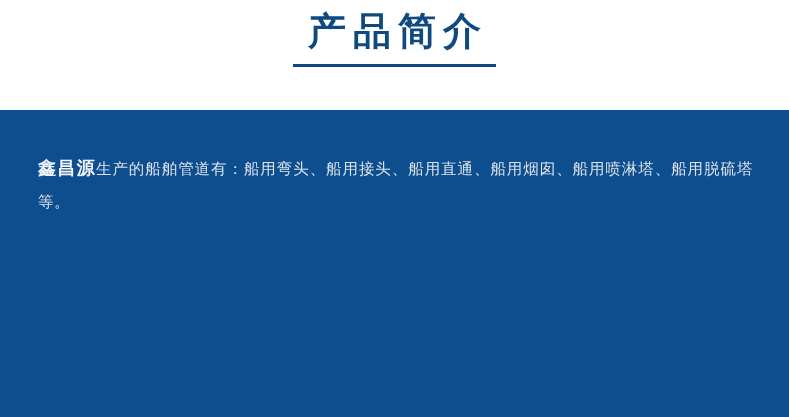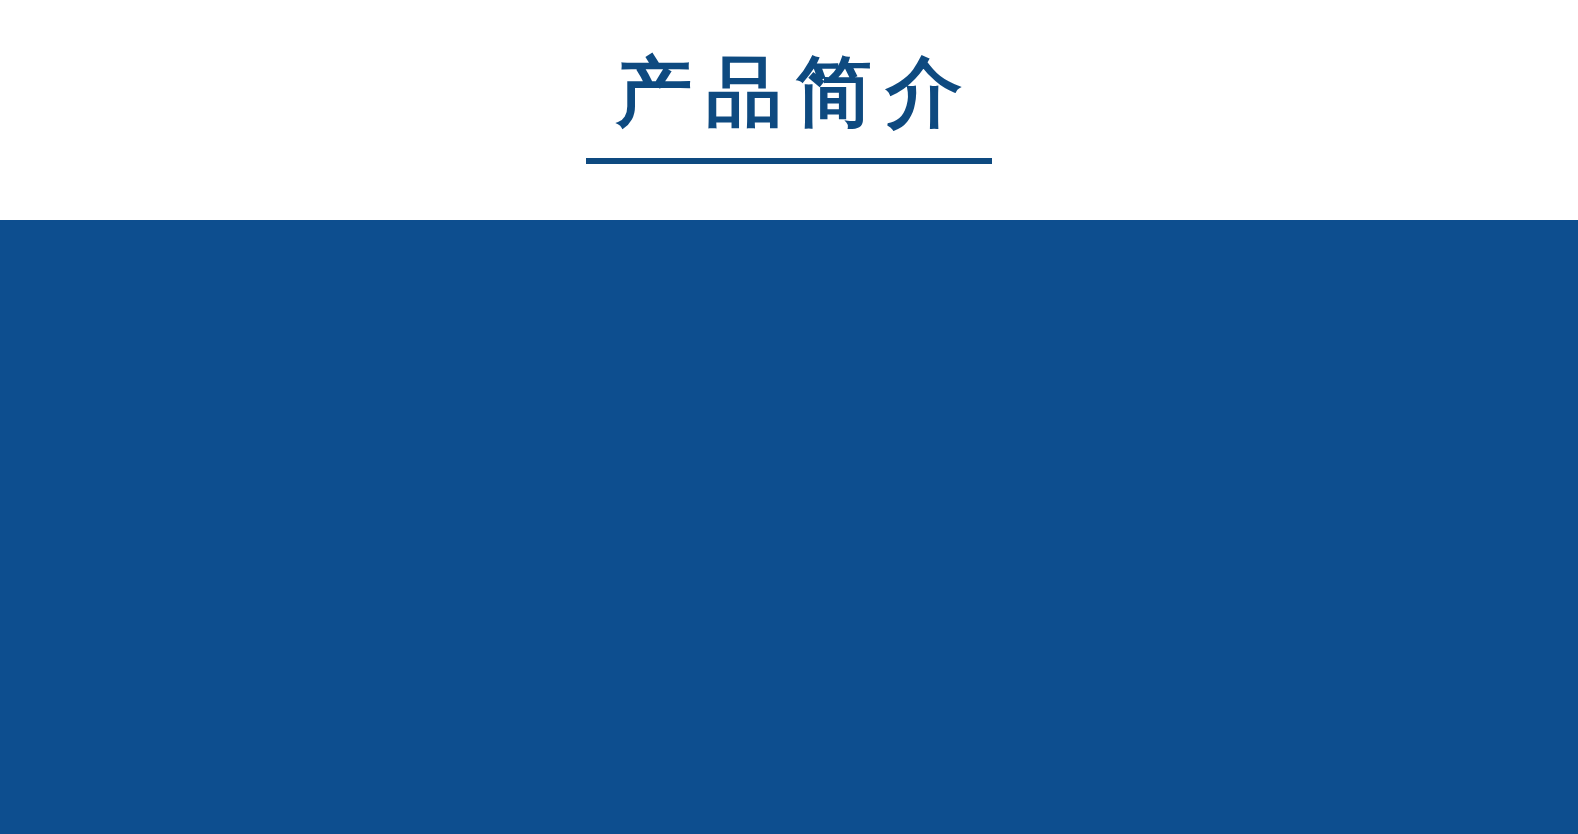--- a/index.html
+++ b/index.html
@@ -39,7 +39,7 @@
   }
   .page-title {
     margin: 0;
-    padding-top: 24px;
+    padding-top: 9px;
     font-family: "DejaVu Sans", "Liberation Sans", sans-serif;
     font-size: 38px;
     font-weight: 700;

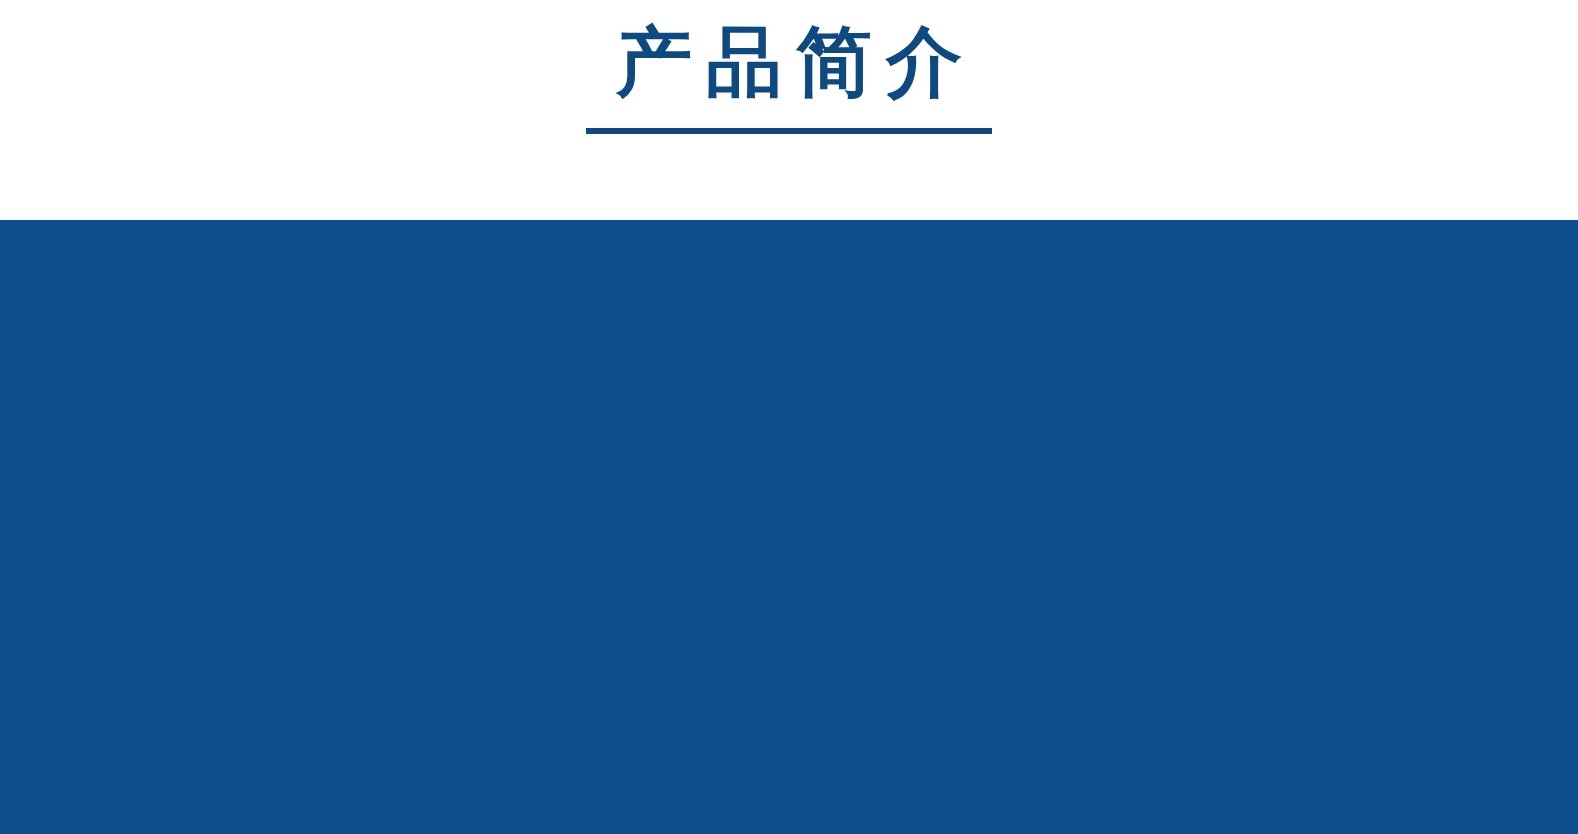--- a/index.html
+++ b/index.html
@@ -117,6 +117,9 @@
     <div class="copy-wrap">
 
 
+      <p class="para">
+        <span class="brand">鑫昌源</span><span>生产的船舶管道有：船用弯头、船用接头、船用直通、船用烟囱、船用喷淋塔、船用脱硫塔等。</span>
+      </p>
 
     </div>
   </div>

